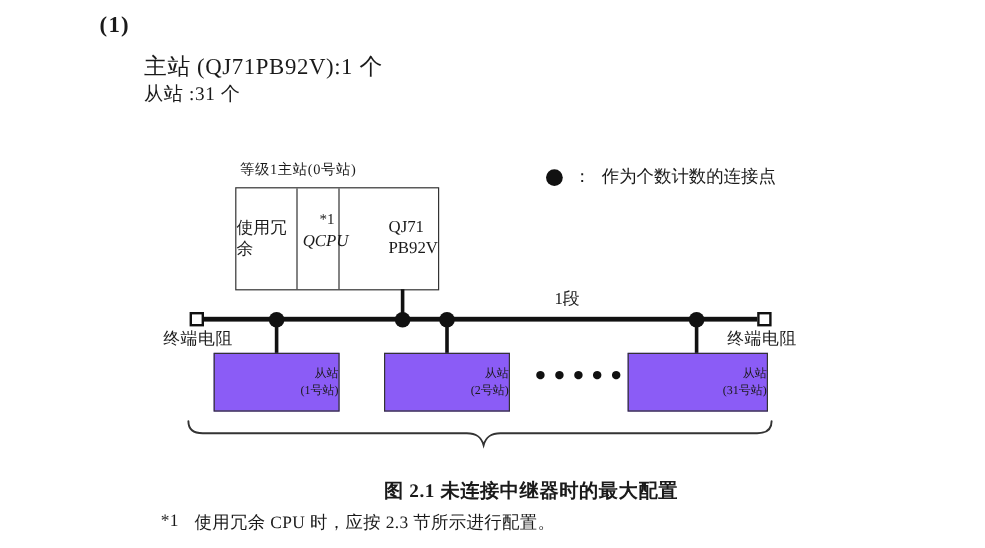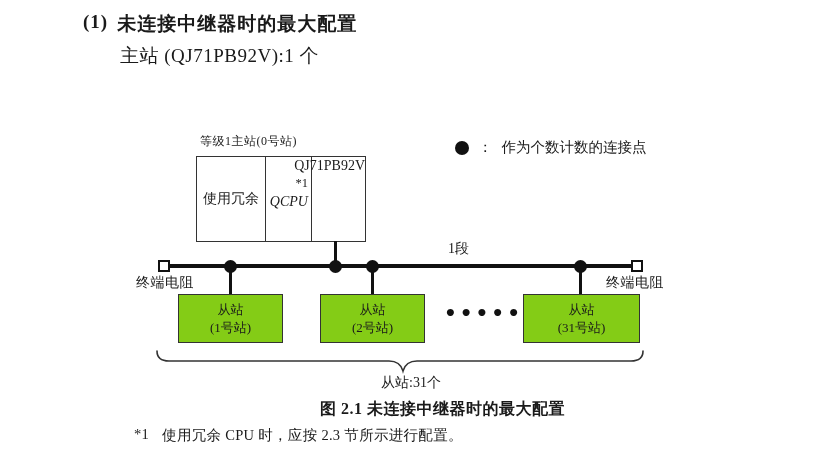--- a/index.html
+++ b/index.html
@@ -62,7 +62,6 @@
 
   <div class="abs heading">
     <span>(1)</span>
-    <span>未连接中继器时的最大配置</span>
   </div>
   <div class="abs sub1">主站 (QJ71PB92V):1 个</div>
 

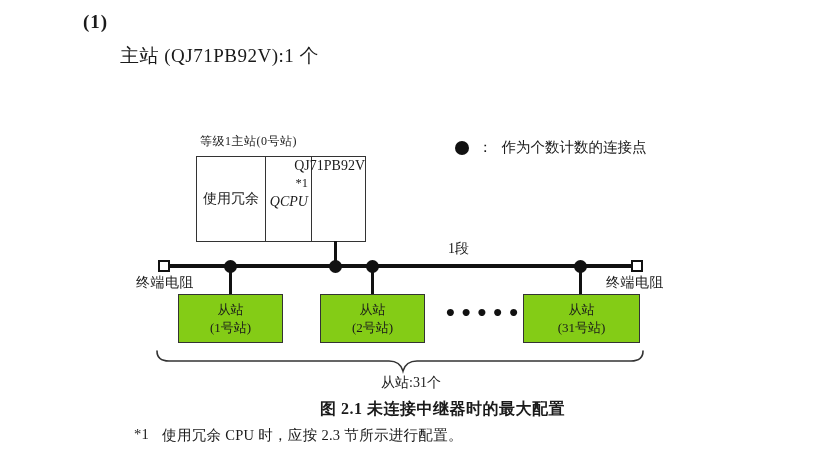--- a/index.html
+++ b/index.html
@@ -64,6 +64,7 @@
     <span>(1)</span>
   </div>
   <div class="abs sub1">主站 (QJ71PB92V):1 个</div>
+  <div class="abs sub2">从站 :31 个</div>
 
   <div class="abs legend">
     <span class="legend-dot"></span>

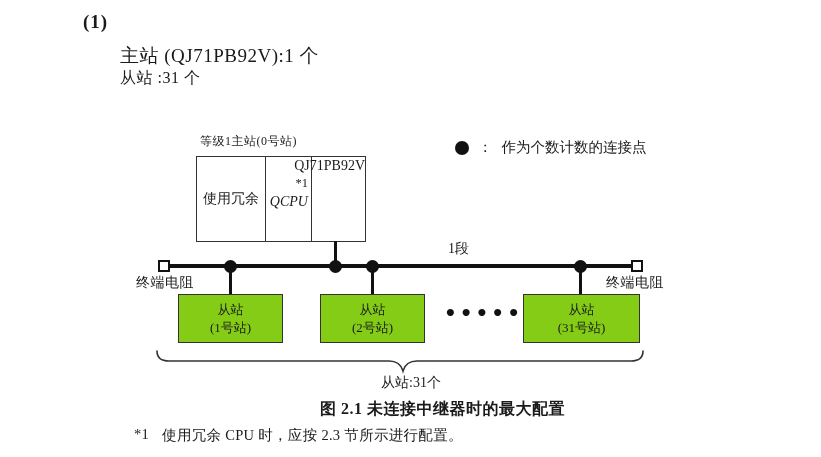--- a/index.html
+++ b/index.html
@@ -24,8 +24,8 @@
   .cell-cpu{width:48px;border-left:1.5px solid #333;border-right:1.5px solid #333;}
   .cpu-ref{position:absolute;top:19px;right:3px;font-size:12.5px;}
   .cpu-name{position:absolute;top:37px;left:4px;font-size:14px;font-style:italic;}
-  .cell-pb{width:53px;display:flex;flex-direction:row;justify-content:flex-end;
-    padding-left:5px;line-height:1.3;}
+  .cell-pb{width:53px;display:flex;flex-direction:column;justify-content:center;
+    padding-left:5px;line-height:1.3;margin-left:36px;}
   .vline{width:3px;background:#111;}
   .master-drop{left:334px;top:241px;height:24px;}
   .drop1{left:229px;top:268px;height:27px;}

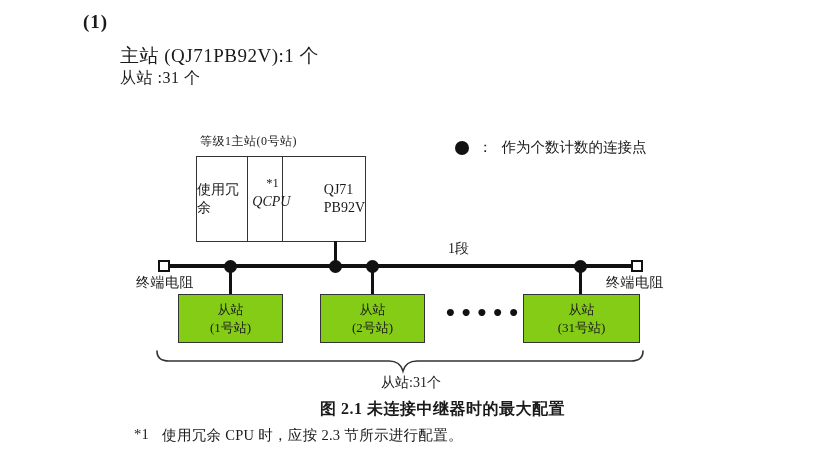--- a/index.html
+++ b/index.html
@@ -38,7 +38,7 @@
   .term-label{font-size:14px;letter-spacing:0.5px;}
   .term-label-left{left:136px;top:274px;}
   .term-label-right{left:606px;top:274px;}
-  .segment-label{left:448px;top:240px;font-size:14px;}
+  .segment-label{left:462px;top:240px;font-size:14px;}
   .bus-dot{width:13px;height:13px;border-radius:50%;background:#111;top:260px;}
   .bus-dot-1{left:224px;} .bus-dot-2{left:329px;} .bus-dot-3{left:366px;} .bus-dot-4{left:574px;}
   .slave-box{top:294px;height:49px;box-sizing:border-box;border:1.5px solid #333;background:#84cc16;

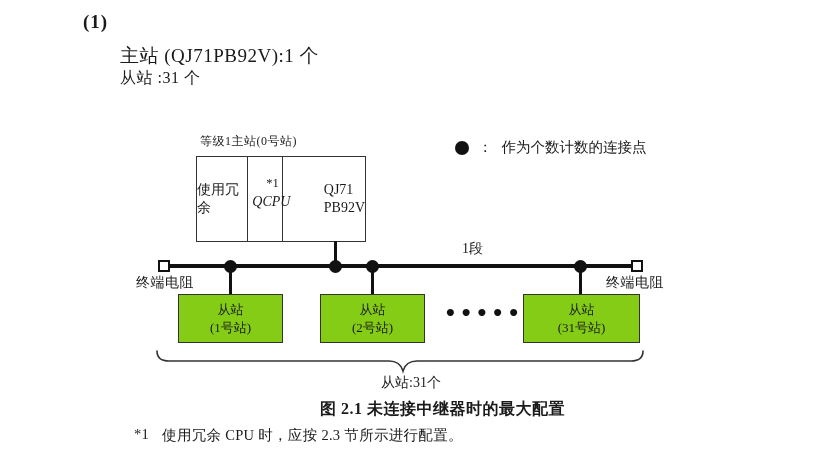--- a/index.html
+++ b/index.html
@@ -41,9 +41,9 @@
   .segment-label{left:462px;top:240px;font-size:14px;}
   .bus-dot{width:13px;height:13px;border-radius:50%;background:#111;top:260px;}
   .bus-dot-1{left:224px;} .bus-dot-2{left:329px;} .bus-dot-3{left:366px;} .bus-dot-4{left:574px;}
-  .slave-box{top:294px;height:49px;box-sizing:border-box;border:1.5px solid #333;background:#84cc16;
-    display:flex;flex-direction:column;align-items:center;justify-content:center;
-    font-size:13px;line-height:1.35;}
+  .slave-box{top:294px;height:49px;box-sizing:border-box;border:1.5px solid #333;background:#8b5cf6;
+    display:flex;flex-direction:column;align-items:flex-end;justify-content:center;
+    font-size:10px;line-height:1.35;}
   .slave-1{left:178px;width:105px;}
   .slave-2{left:320px;width:105px;}
   .slave-31{left:523px;width:117px;}

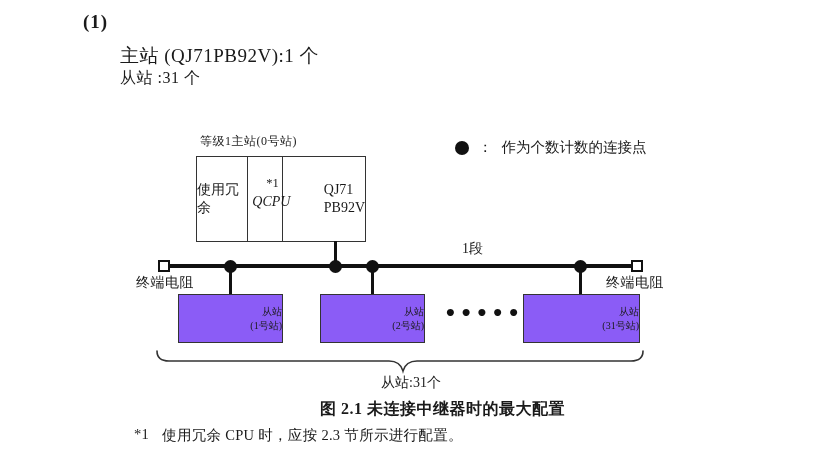--- a/index.html
+++ b/index.html
@@ -121,7 +121,6 @@
   <svg class="abs brace-svg" width="490" height="26" viewBox="0 0 490 26">
     <path d="M2,2 C2,9 6,12 14,12 L234,12 C242,12 246,15 248,22 C250,15 254,12 262,12 L476,12 C484,12 488,9 488,2" fill="none" stroke="#333" stroke-width="1.6" stroke-linecap="round"></path>
   </svg>
-  <div class="abs brace-label">从站:31个</div>
 
   <div class="abs caption">图 2.1 未连接中继器时的最大配置</div>
   <div class="abs footnote">

